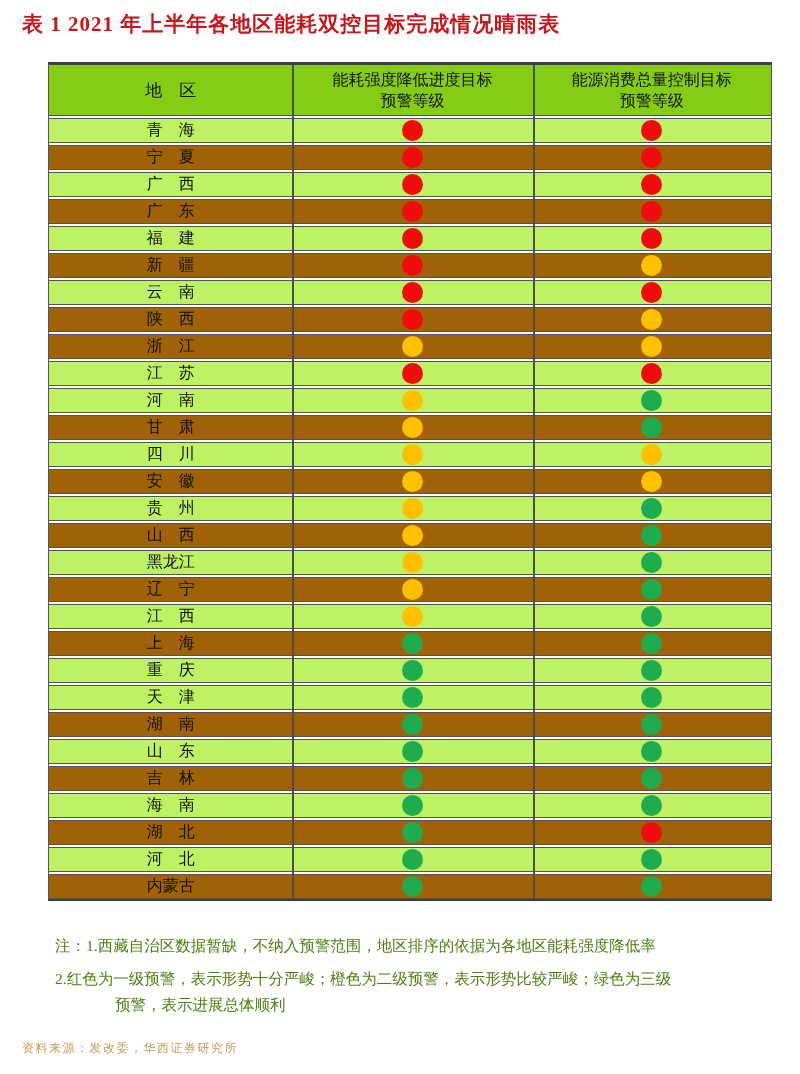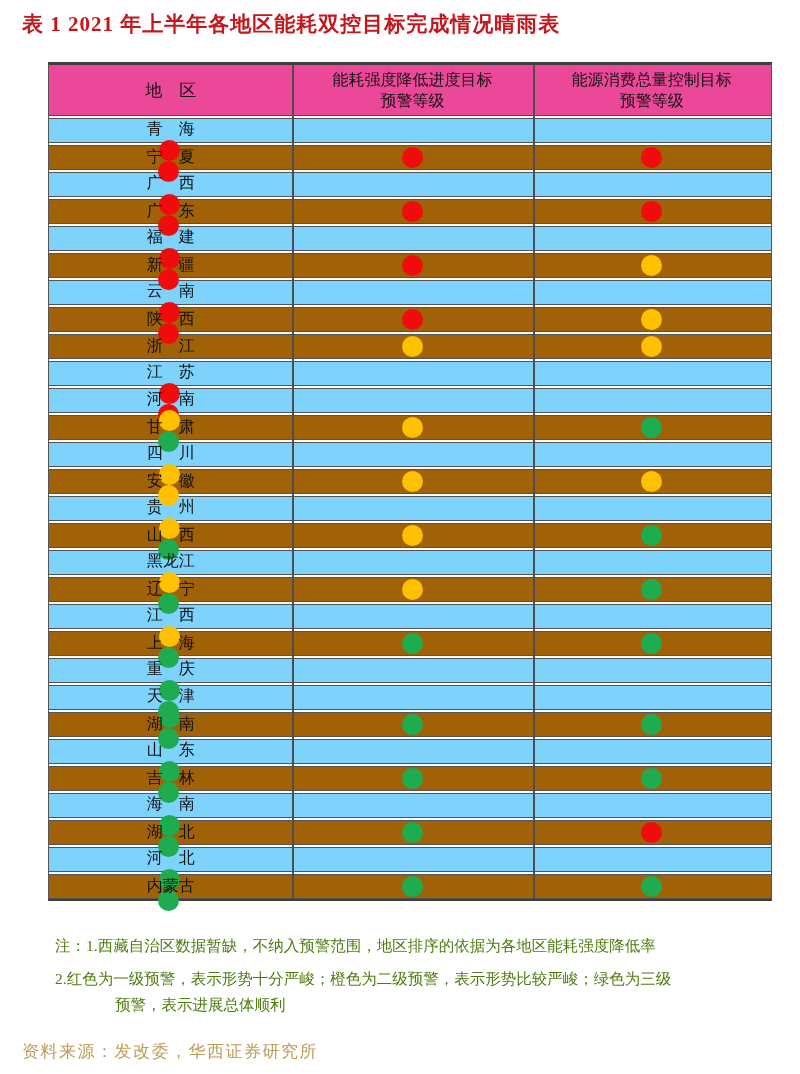--- a/index.html
+++ b/index.html
@@ -19,7 +19,7 @@
     box-sizing:border-box;
   }
   .thead{
-    display:flex;height:50px;background:#ec4899;
+    display:flex;height:50px;background:#84cc16;
     border-bottom:1px solid #4e4e4e;
   }
   .th{

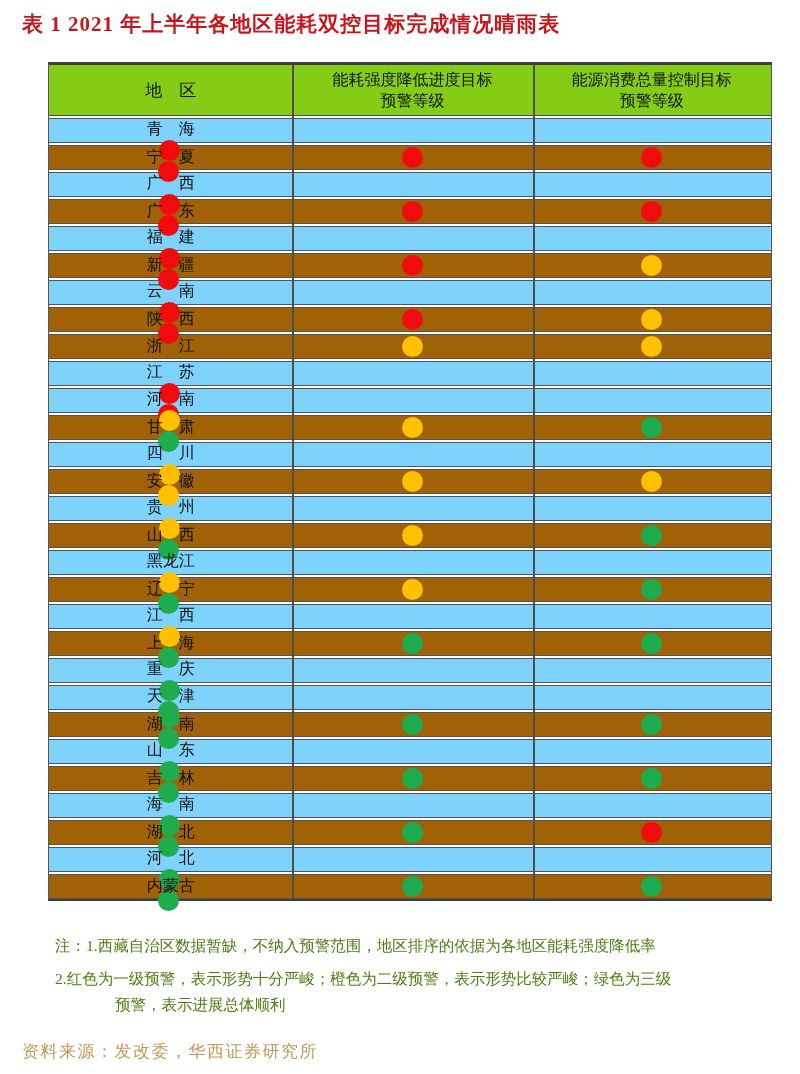--- a/index.html
+++ b/index.html
@@ -34,7 +34,7 @@
     display:flex;height:25px;margin-top:2px;box-sizing:border-box;
     border-top:1px solid #545454;border-bottom:1px solid #545454;
   }
-  .row.light{background:#7dd3fc;flex-direction:column;}
+  .row.light{background:#bef264;}
   .row.dark{background:#a16207;}
   .cell{display:flex;align-items:center;justify-content:center;}
   .cell.c1{font-size:16px;color:#111;}

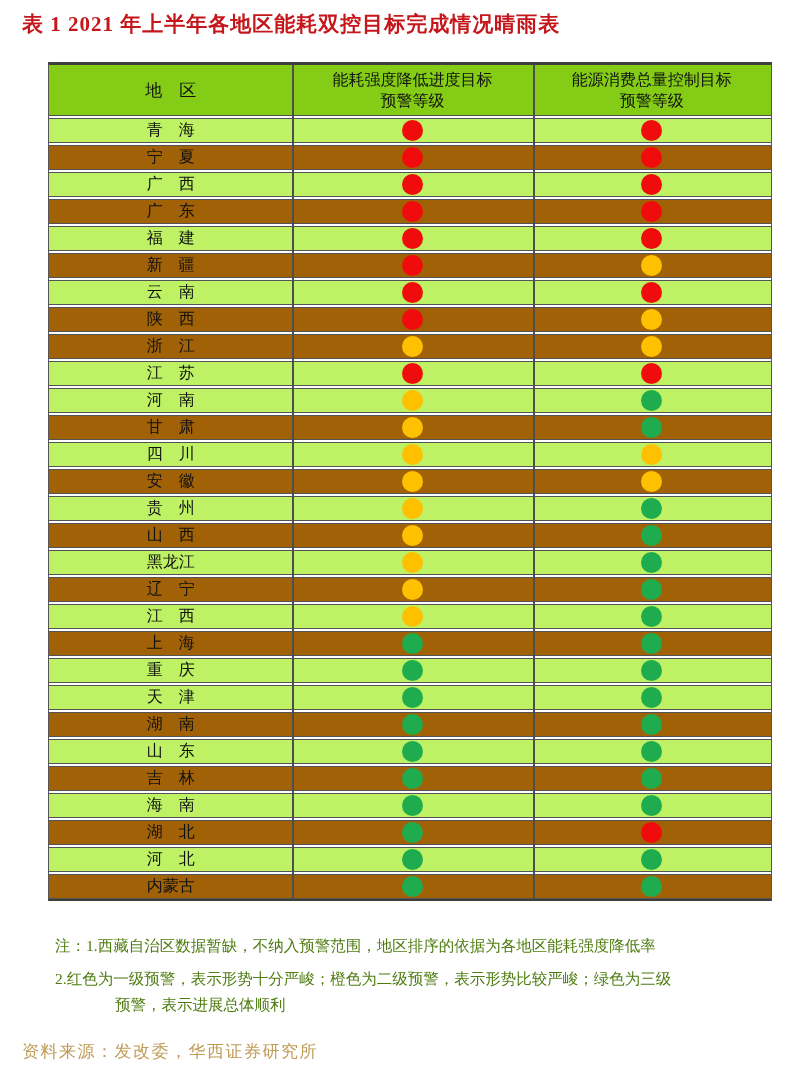--- a/index.html
+++ b/index.html
@@ -52,7 +52,7 @@
   .indent2{margin-left:60px;margin-top:6px;}
   .source{
     position:absolute;left:22px;top:1040px;
-    font-size:17px;color:#be9b56;letter-spacing:1.5px;white-space:nowrap;
+    font-size:12px;color:#be9b56;letter-spacing:1.5px;white-space:nowrap;
   }
 </style>
 </head>

